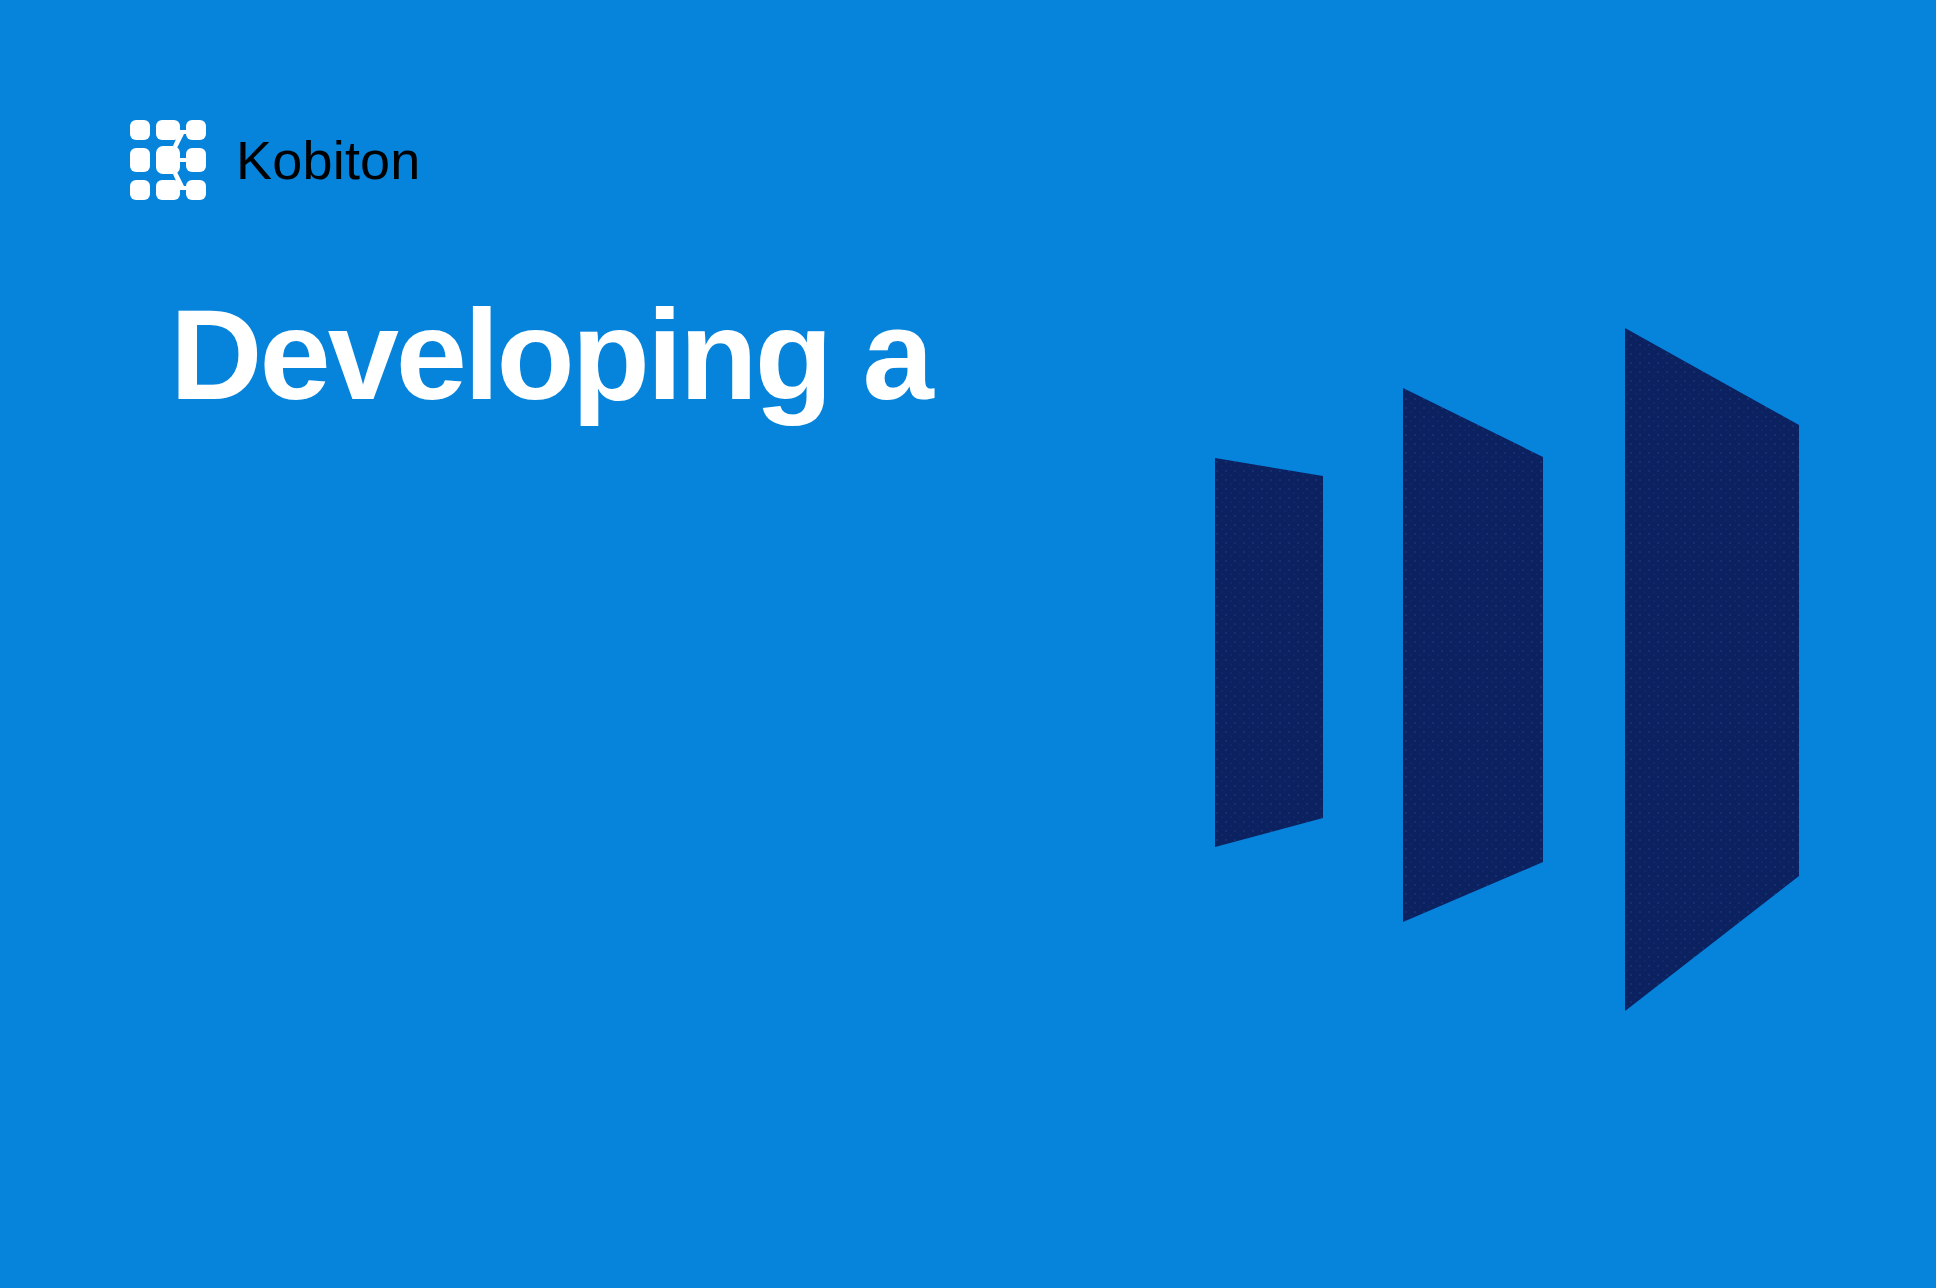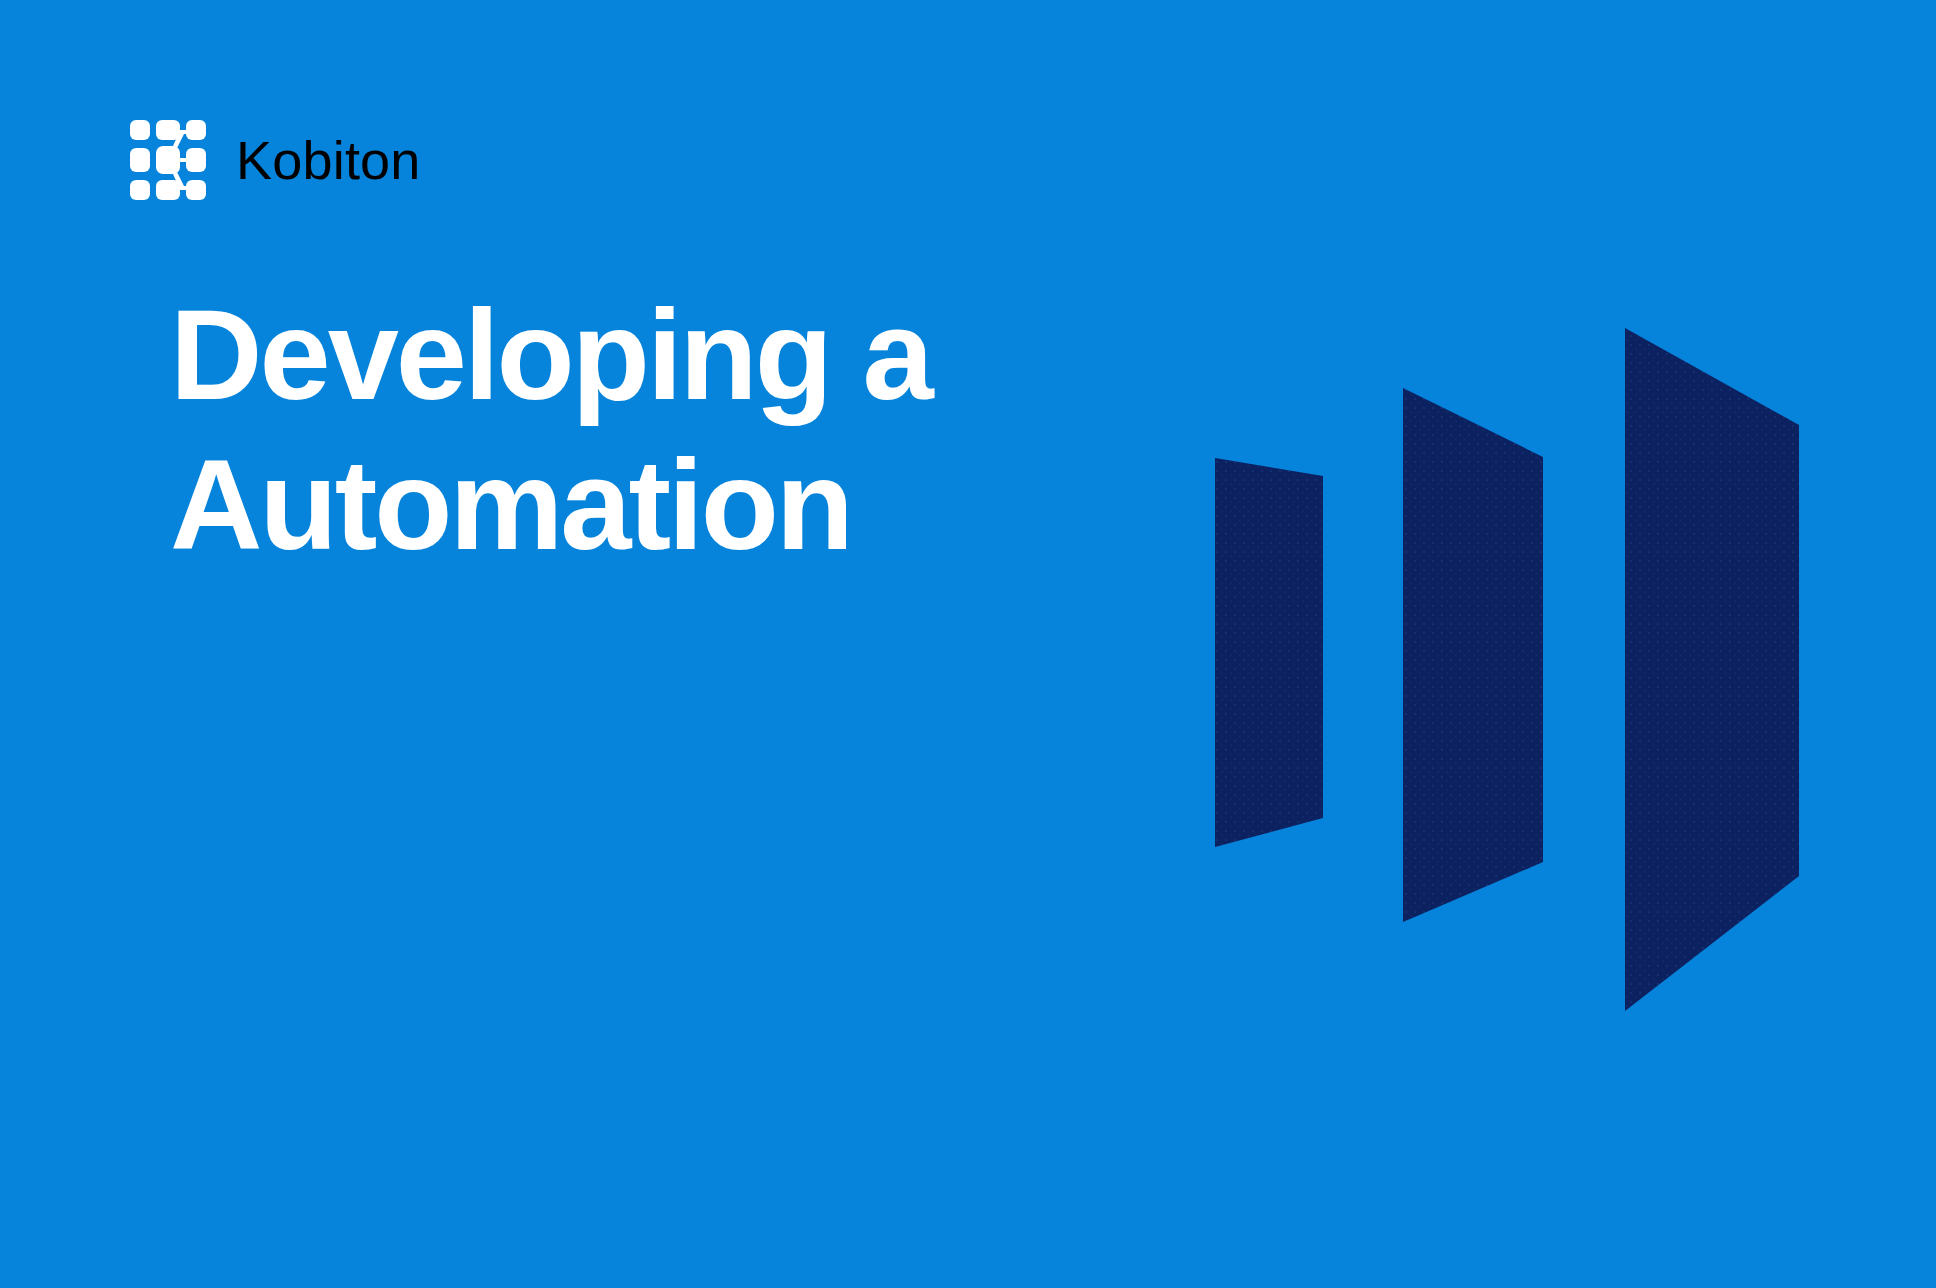--- a/index.html
+++ b/index.html
@@ -141,7 +141,6 @@
 
   <div class="headline">
     <span class="headline-line">Developing a</span>
-    <span class="headline-line">Automation</span>
   </div>
 
 </div>

